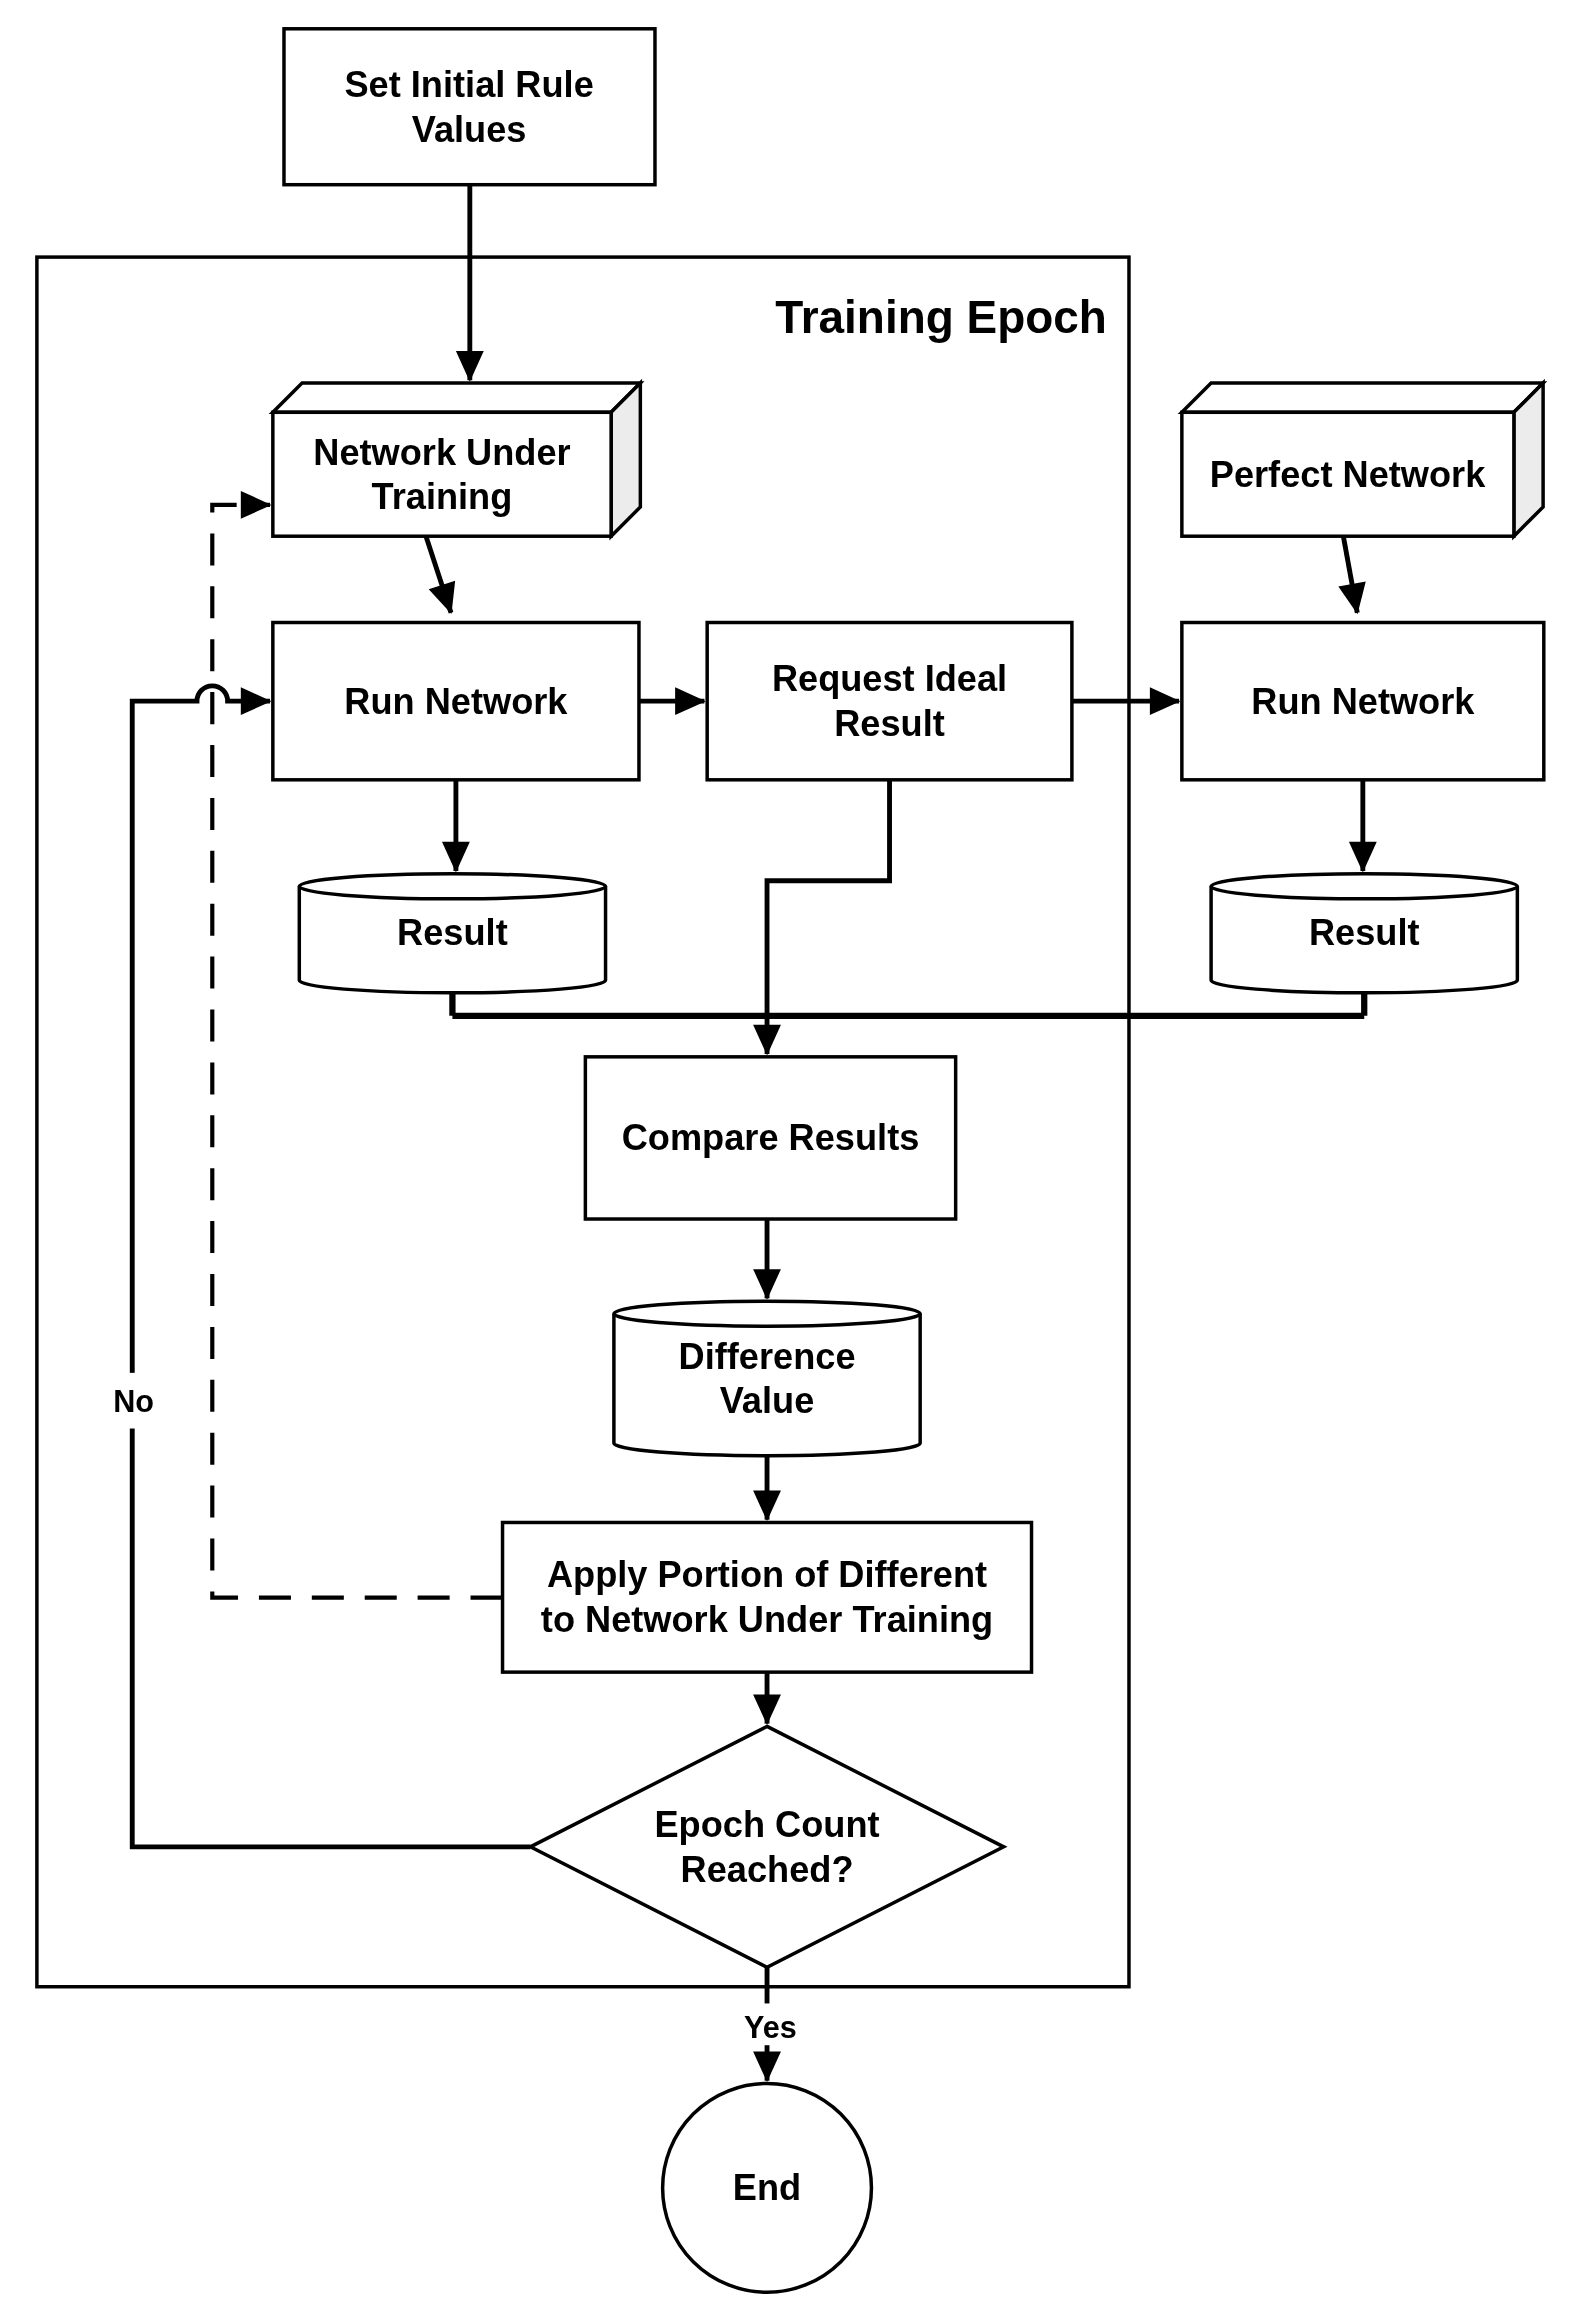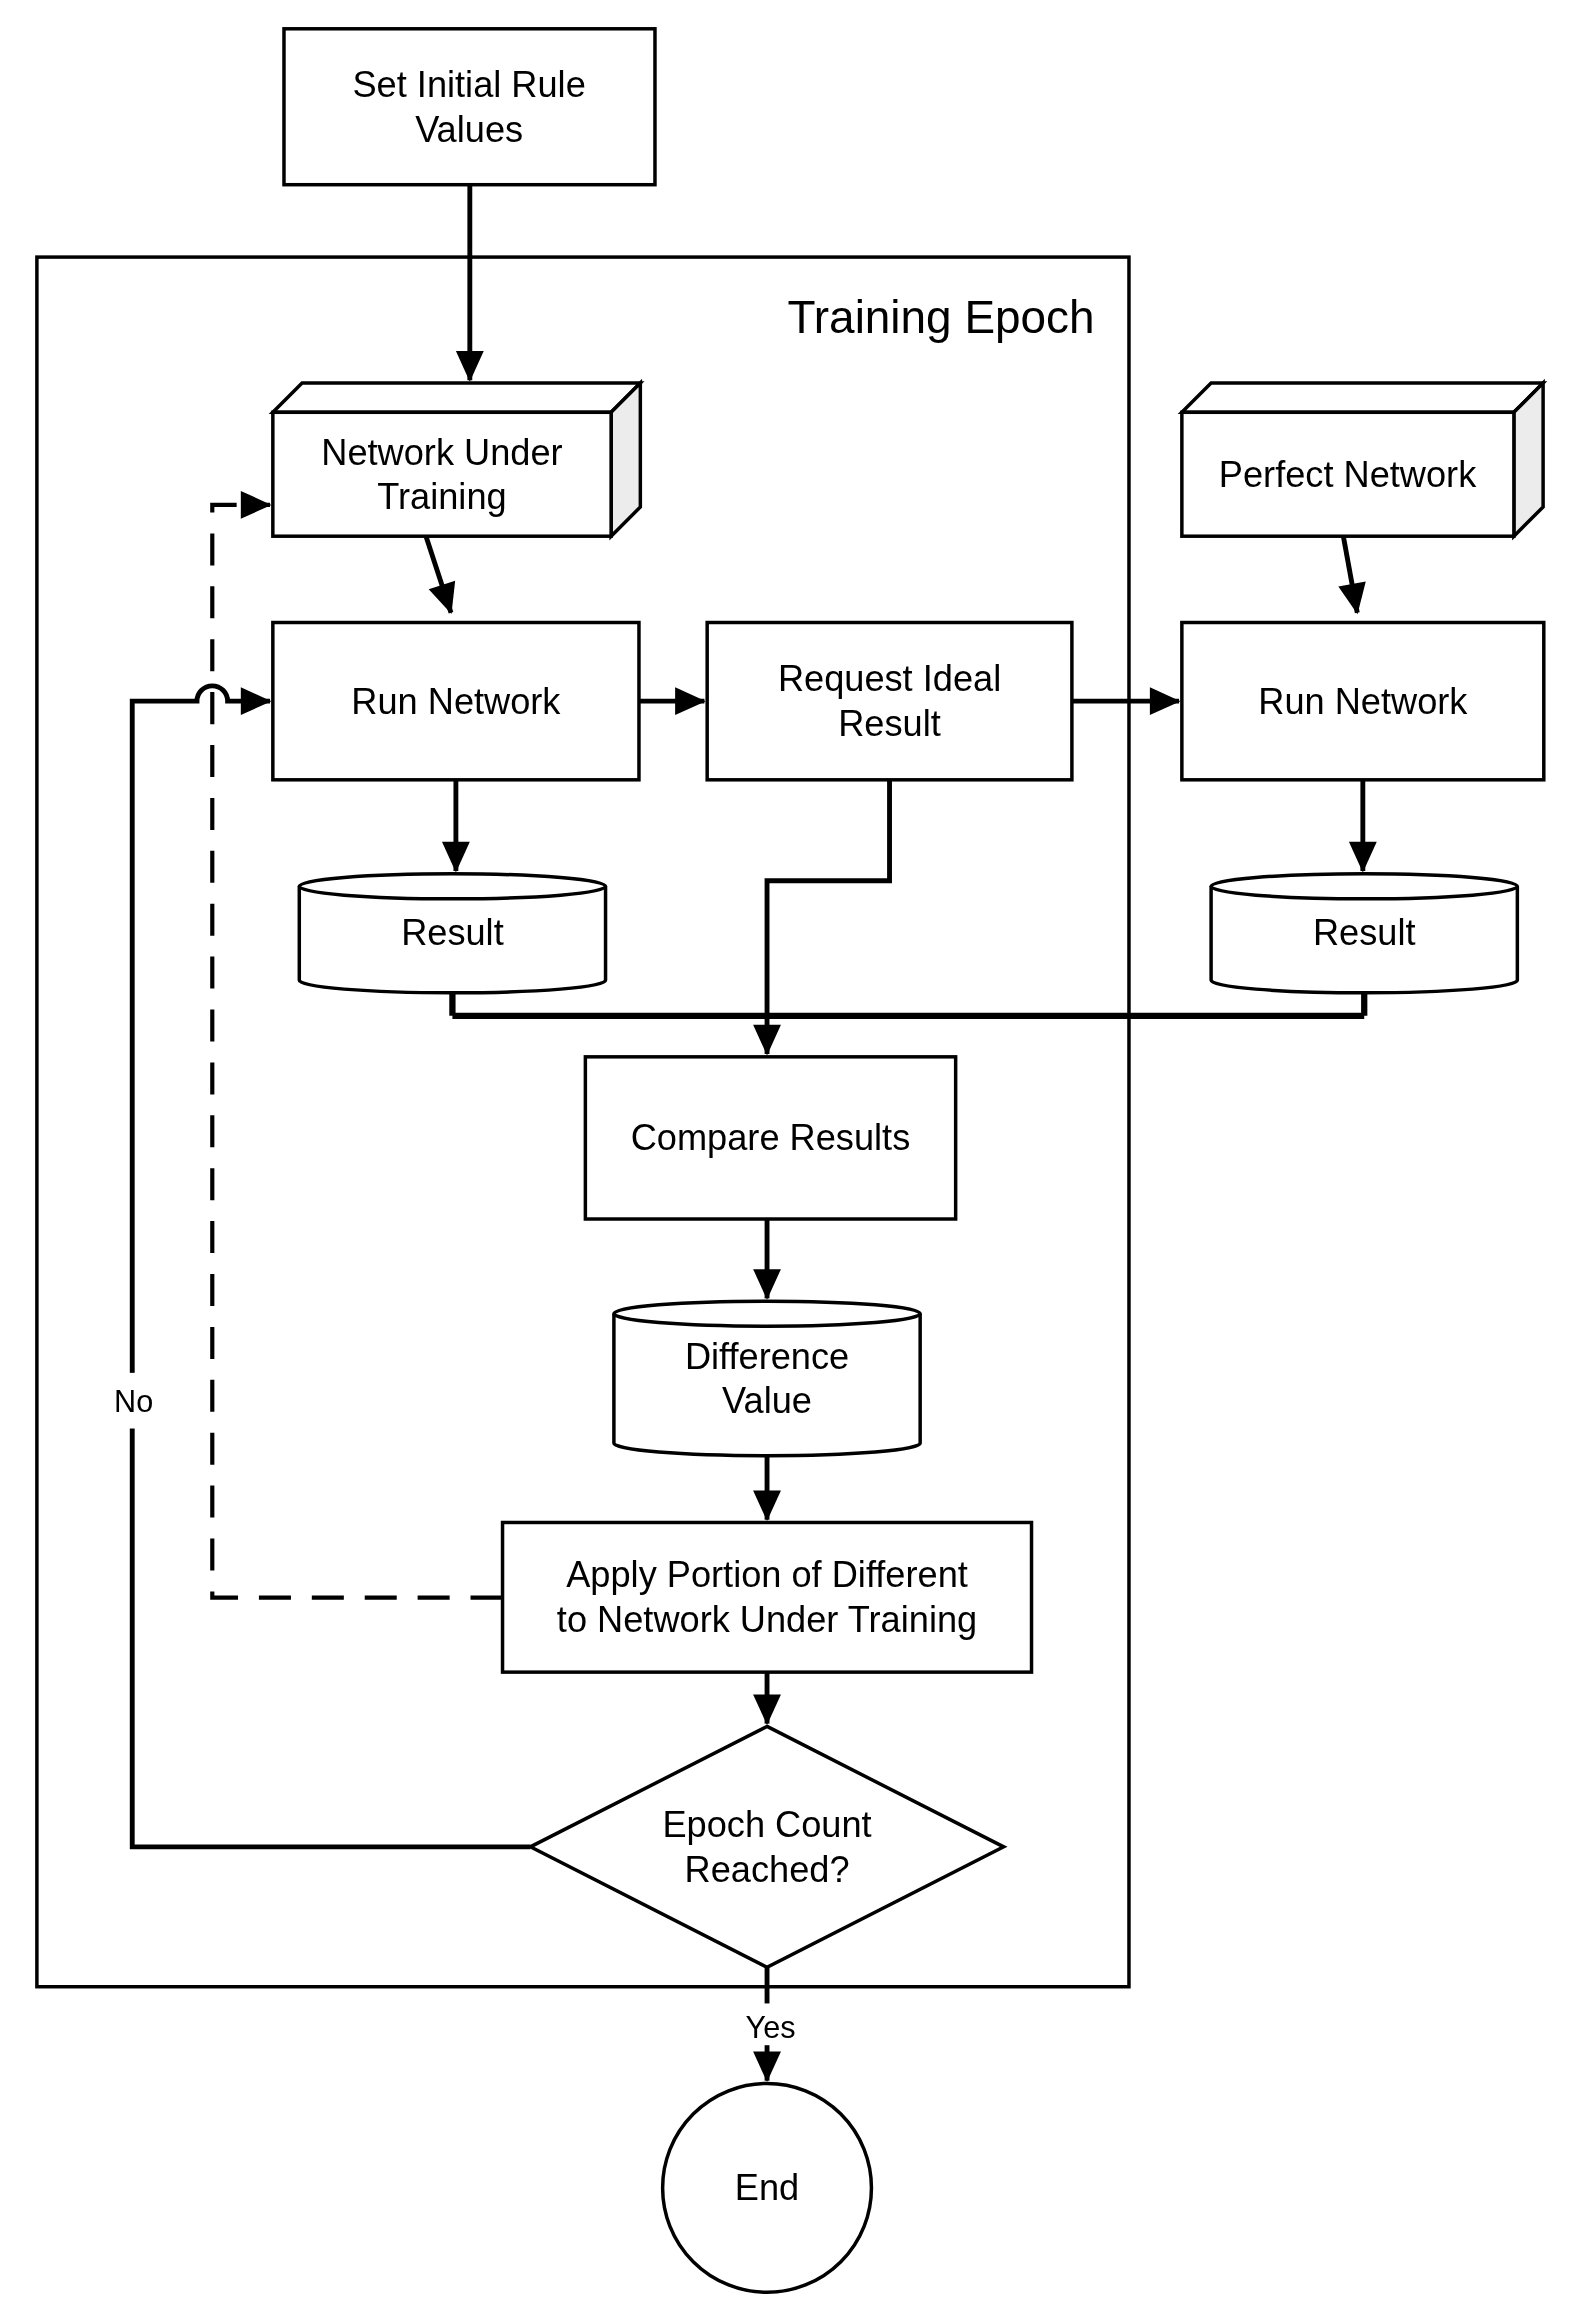--- a/index.html
+++ b/index.html
@@ -13,6 +13,7 @@
     height: 2319px;
     background: #ffffff;
     font-family: "Liberation Sans", sans-serif;
+    font-weight: bold;
   }
   svg { display: block; }
   .shape {

